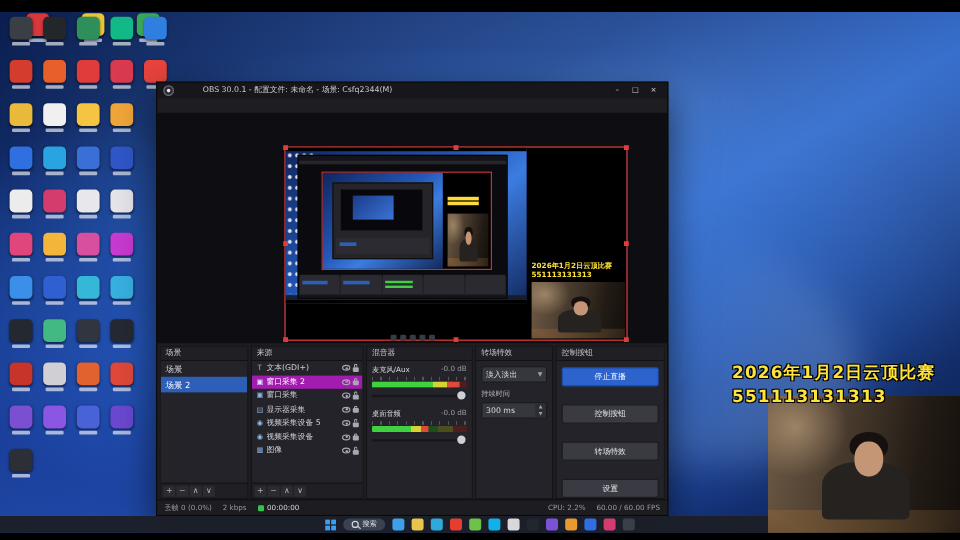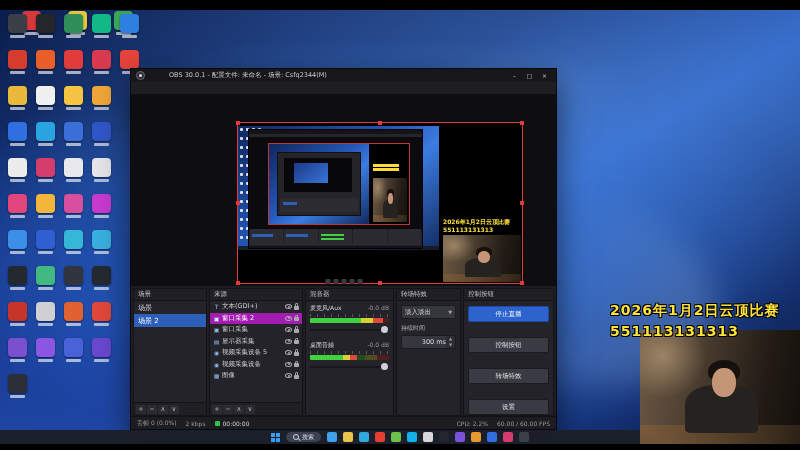--- a/index.html
+++ b/index.html
@@ -120,7 +120,7 @@
   .tr-lab{font-size:6px;color:#b4b4bc;margin:5px 0 2px;}
   .tr-spin{height:12px;background:#36363e;border:1px solid #1b1b1f;border-radius:2px;display:flex;align-items:center;
            padding-left:3px;font-size:6.5px;color:#dcdce2;}
-  .tr-spin .v{flex:1;text-align:right;}
+  .tr-spin .v{flex:1;}
   .tr-updown{width:9px;height:100%;display:flex;flex-direction:column;background:#2c2c33;}
   .tr-updown span{flex:1;font-size:4px;line-height:5px;text-align:center;color:#a0a0aa;}
   

